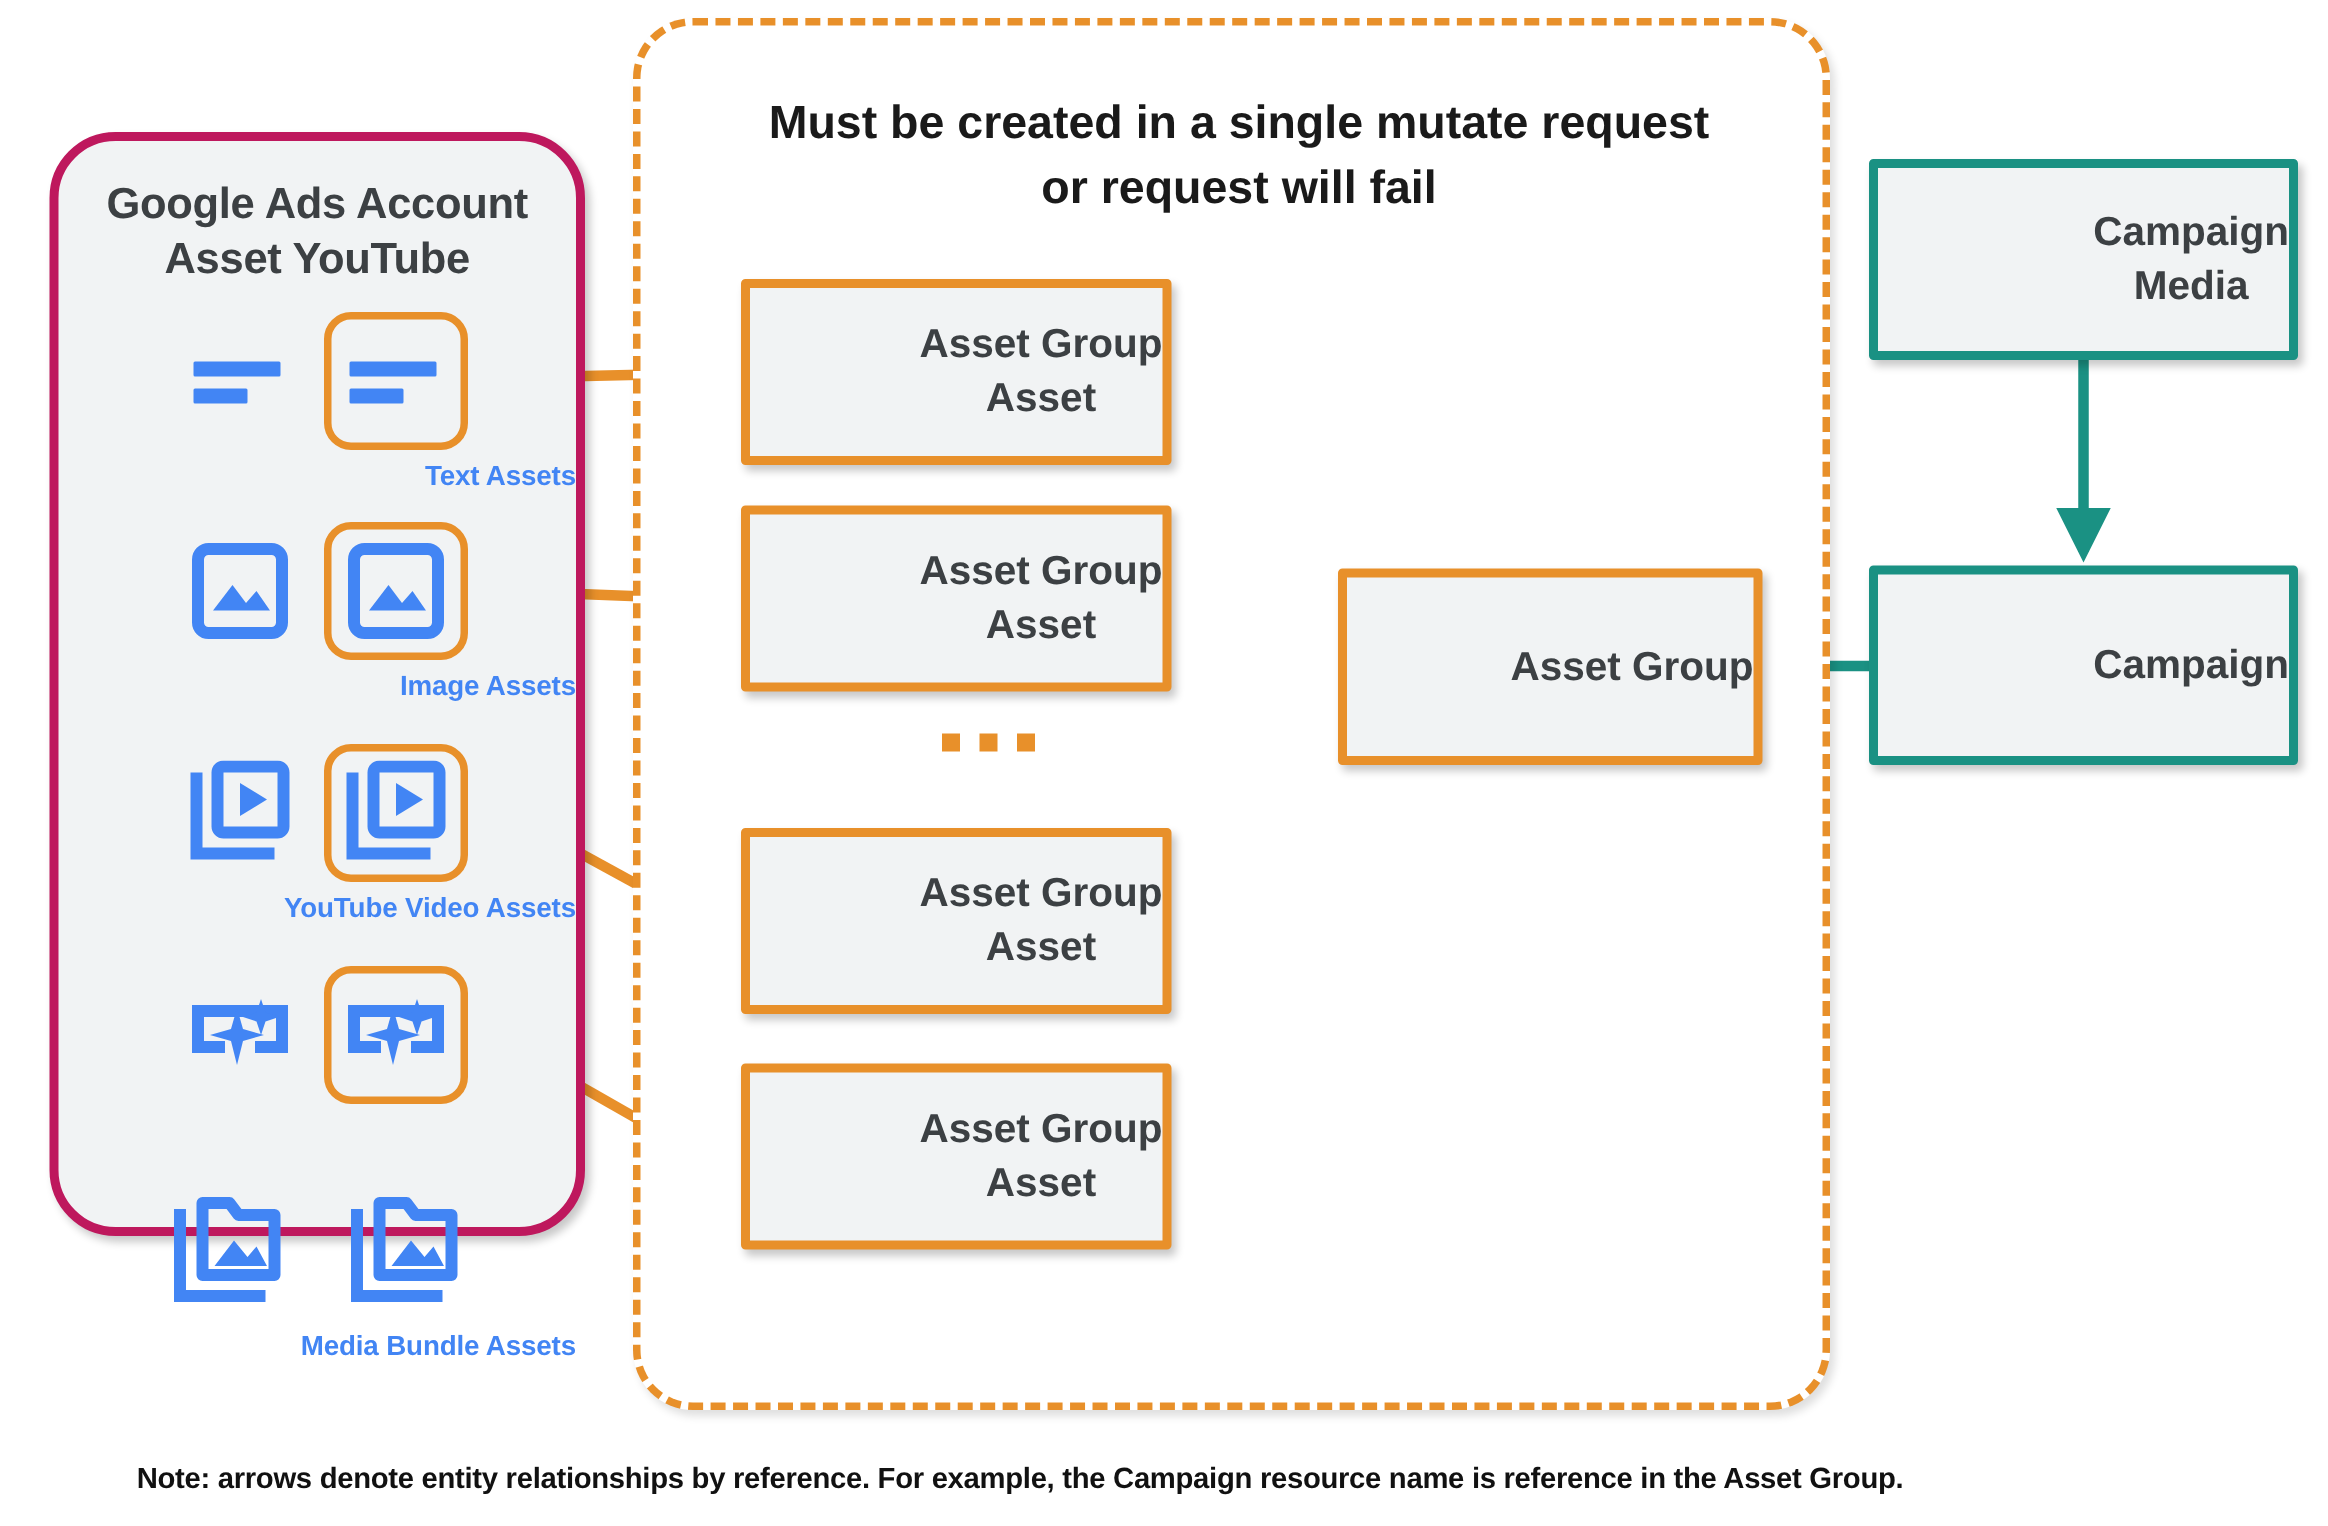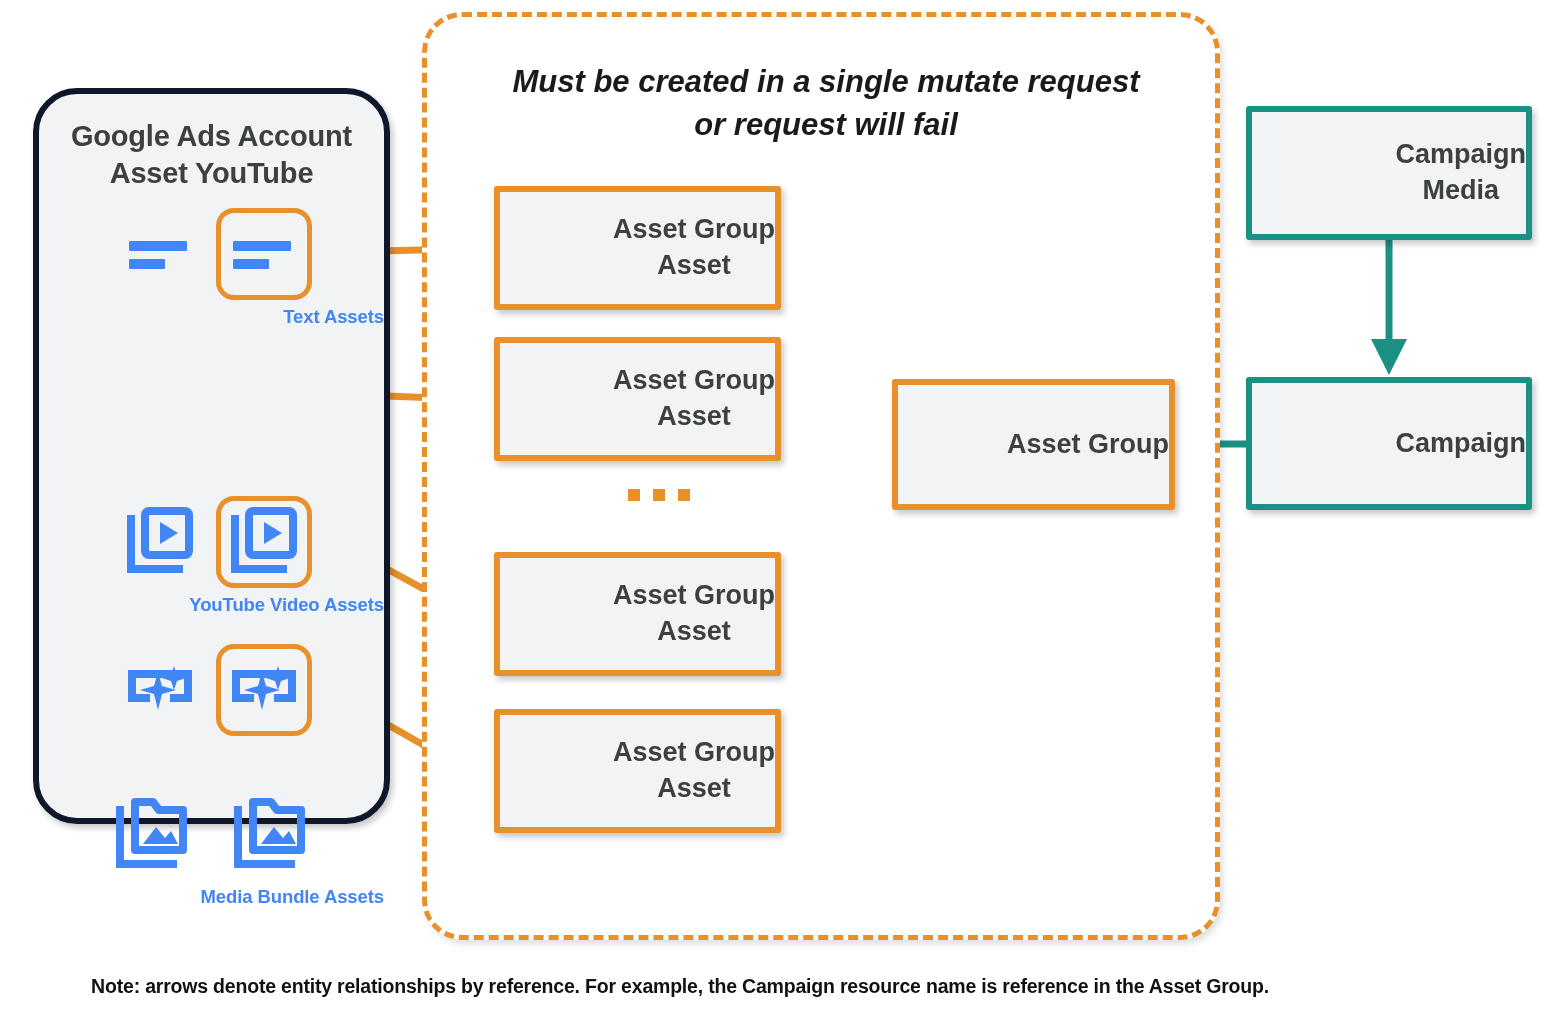--- a/index.html
+++ b/index.html
@@ -108,7 +108,6 @@
     text-align: center;
     font-size: 31px;
     font-weight: bold;
-    font-style: italic;
     color: #1a1a1a;
     line-height: 1.38;
   }

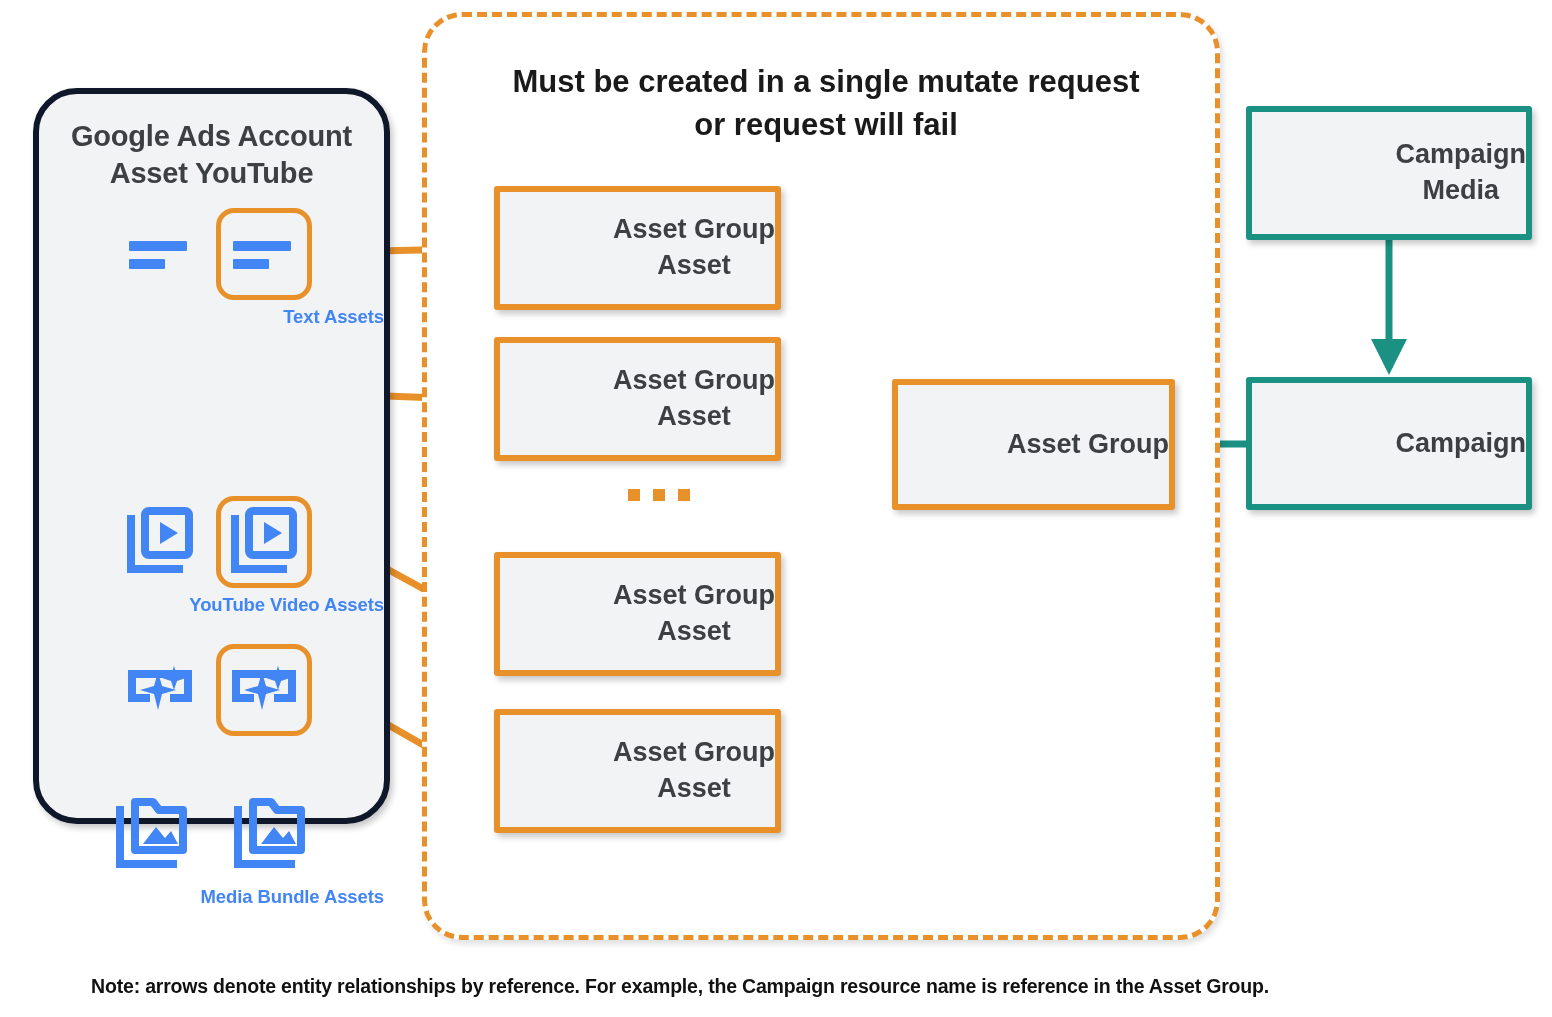--- a/index.html
+++ b/index.html
@@ -34,7 +34,7 @@
     width: 357px;
     height: 736px;
     background: #f1f3f4;
-    border: 6px solid #0f172a;
+    border: 6px solid #be185d;
     border-radius: 44px;
     box-sizing: border-box;
     box-shadow: 3px 4px 6px rgba(0,0,0,0.22);

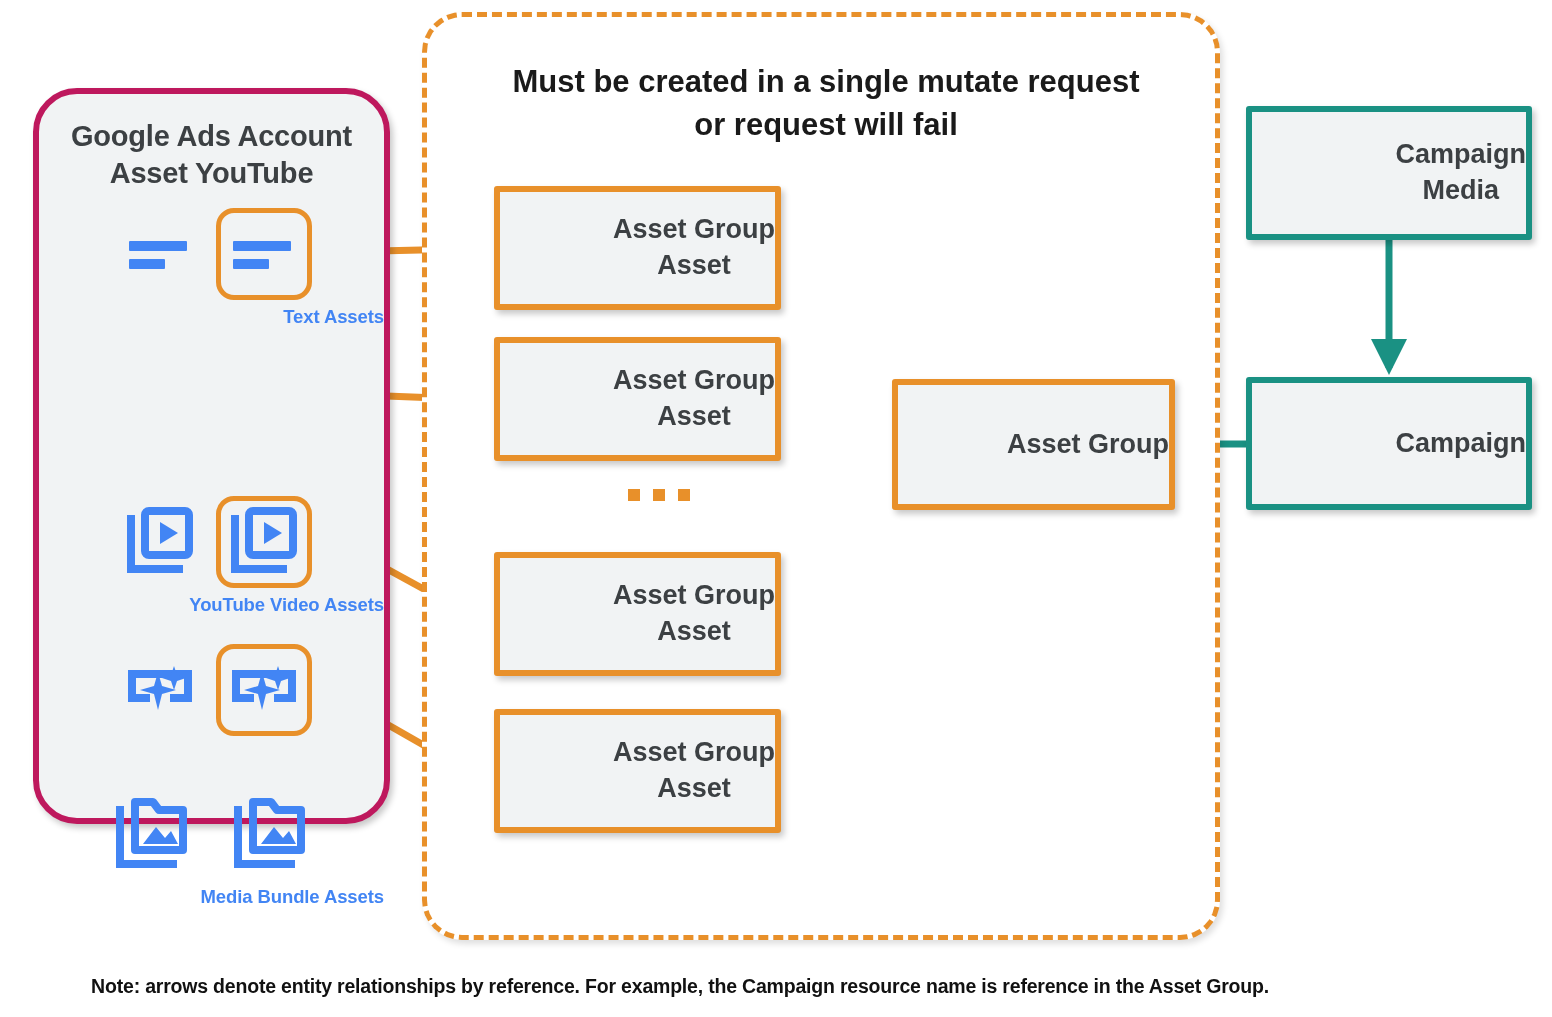--- a/index.html
+++ b/index.html
@@ -210,6 +210,23 @@
       <div class="asset-label">Text Assets</div>
     </div>
 
+    <div class="asset-row" style="top:252px;">
+      <div class="asset-icons">
+        <div class="icon-slot">
+          <svg width="66" height="66" viewBox="0 0 66 66">
+            <rect x="5" y="5" width="56" height="56" rx="7" fill="none" stroke="#4285F4" stroke-width="8"></rect>
+            <path d="M15 46 L28 29 L37 41 L44 33 L53 46 Z" fill="#4285F4"></path>
+          </svg>
+        </div>
+        <div class="icon-slot boxed">
+          <svg width="66" height="66" viewBox="0 0 66 66">
+            <rect x="5" y="5" width="56" height="56" rx="7" fill="none" stroke="#4285F4" stroke-width="8"></rect>
+            <path d="M15 46 L28 29 L37 41 L44 33 L53 46 Z" fill="#4285F4"></path>
+          </svg>
+        </div>
+      </div>
+      <div class="asset-label">Image Assets</div>
+    </div>
 
     <div class="asset-row" style="top:400px;">
       <div class="asset-icons">

